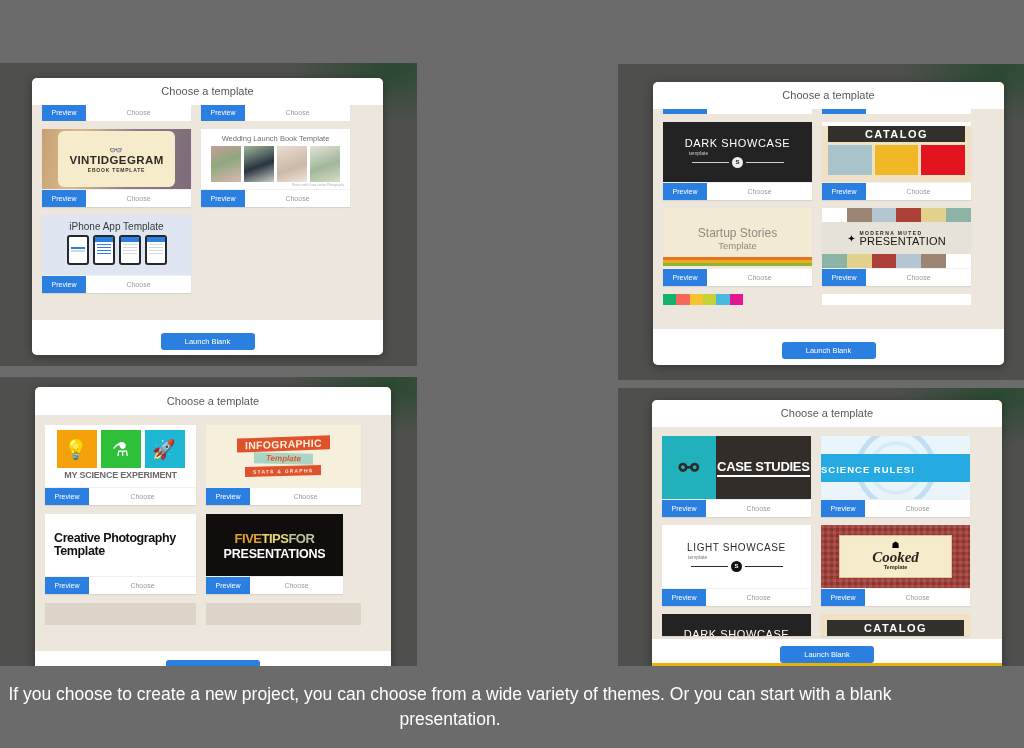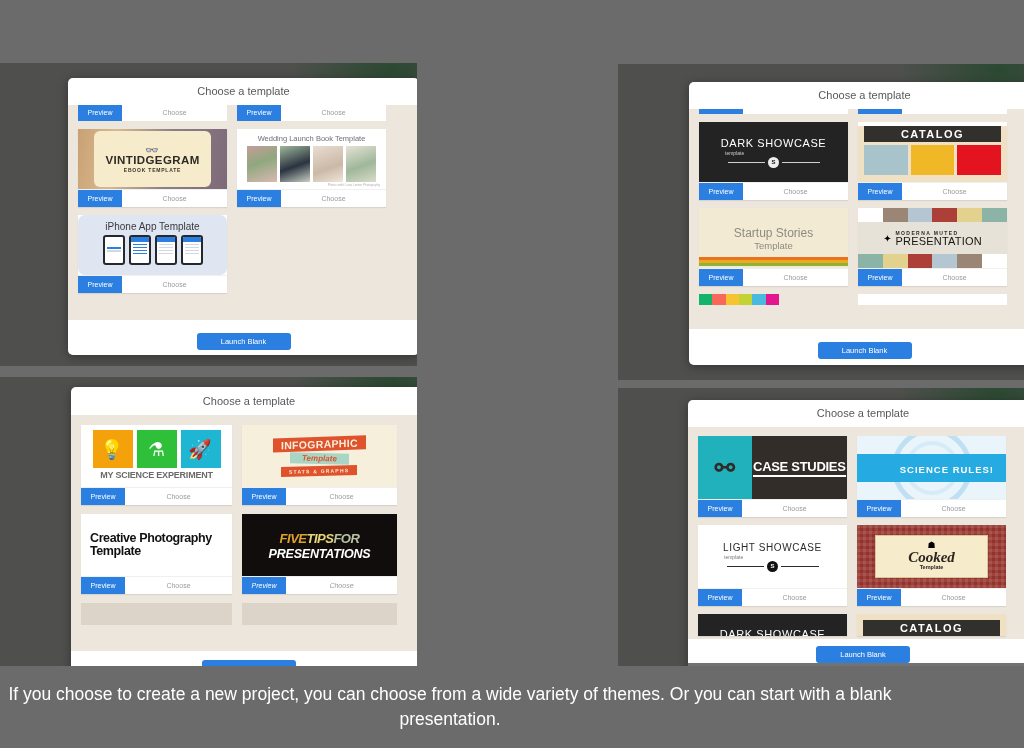--- a/index.html
+++ b/index.html
@@ -16,8 +16,8 @@
   .shot .glow{position:absolute;right:0;top:0;width:130px;height:60px;
       background:radial-gradient(ellipse at 80% 10%, rgba(30,70,40,.75), rgba(60,70,60,0) 70%);}
 
-  .modal{position:absolute;background:#737373;border-radius:5px;overflow:hidden;
-     box-shadow:0 2px 10px rgba(0,0,0,.35);margin-left:36px;}
+  .modal{position:absolute;background:#eab308;border-radius:5px;overflow:hidden;
+     box-shadow:0 2px 10px rgba(0,0,0,.35);}
   .modal-title{height:27px;line-height:27px;text-align:center;color:#59595b;
      font-size:11px;background:#fff;}
   .modal-body{background:#ece6dd;overflow:hidden;position:relative;}

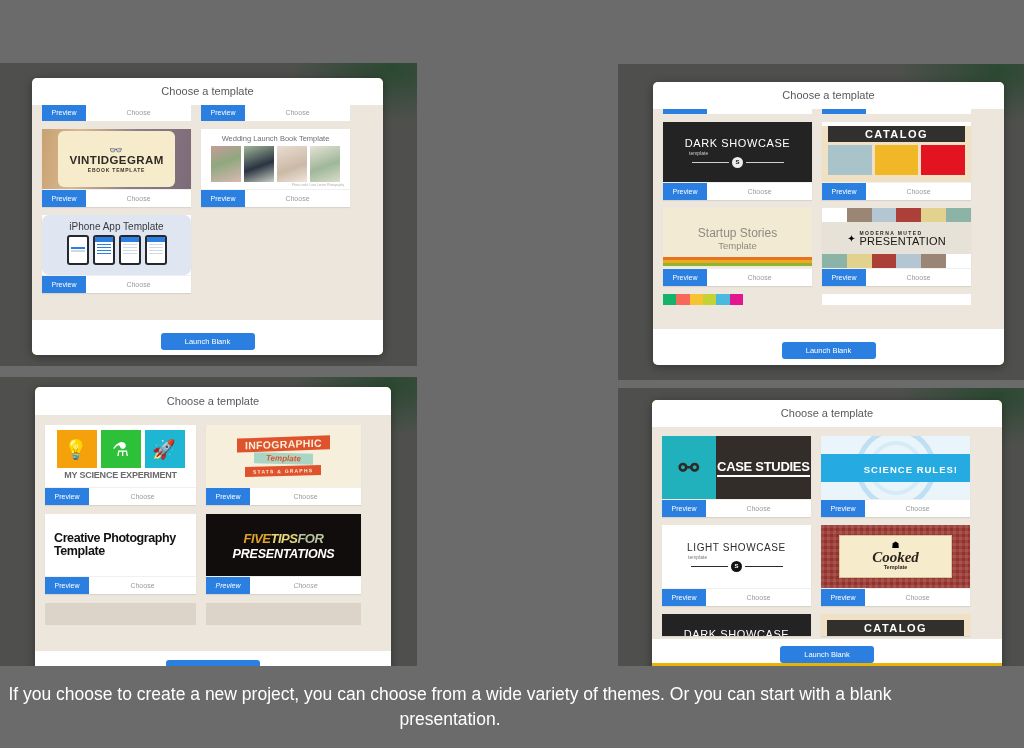--- a/index.html
+++ b/index.html
@@ -55,7 +55,7 @@
   .wed-ph{width:30px;height:36px;}
   .wed-cap{font-size:3px;color:#b5b0ac;text-align:right;padding-right:6px;margin-top:1px;}
 
-  .iph{background:#dfe6f2;height:100%;border-radius:7px;}
+  .iph{background:#dfe6f2;height:100%;}
   .iph-t{text-align:center;font-size:10px;color:#3a3a3c;padding-top:6px;}
   .iph-row{display:flex;gap:4px;justify-content:center;margin-top:3px;}
   .iph-p{width:22px;height:30px;background:#25282d;border-radius:3px;padding:2px;box-sizing:border-box;}

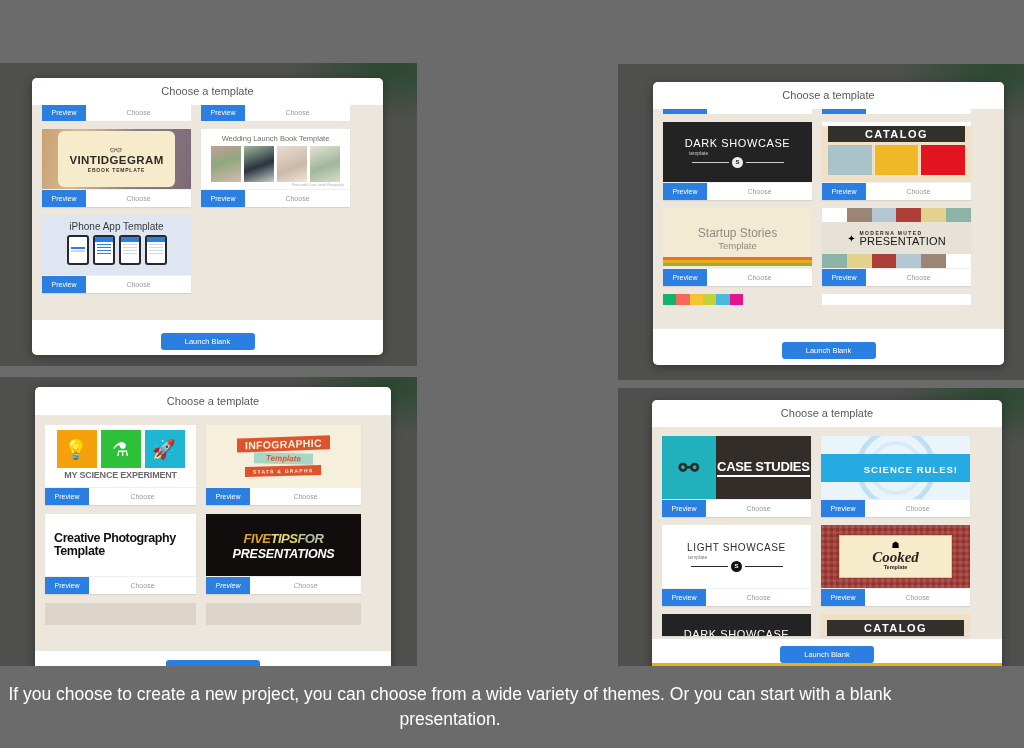--- a/index.html
+++ b/index.html
@@ -135,7 +135,7 @@
      width:70px;height:70px;border-radius:50%;border:5px solid #bfe0f2;}
   .sr-rings:after{content:"";position:absolute;left:8px;top:8px;right:8px;bottom:8px;
      border-radius:50%;border:4px solid #d6ebf8;}
-  .sr-band{position:relative;width:100%;background:#25aae1;text-align:right;padding:5px 12px;}
+  .sr-band{position:relative;width:100%;background:#25aae1;text-align:left;padding:5px 0;}
   .sr-band span{color:#fff;font-size:9.5px;font-weight:bold;letter-spacing:1px;}
 
   .cook{height:100%;background:

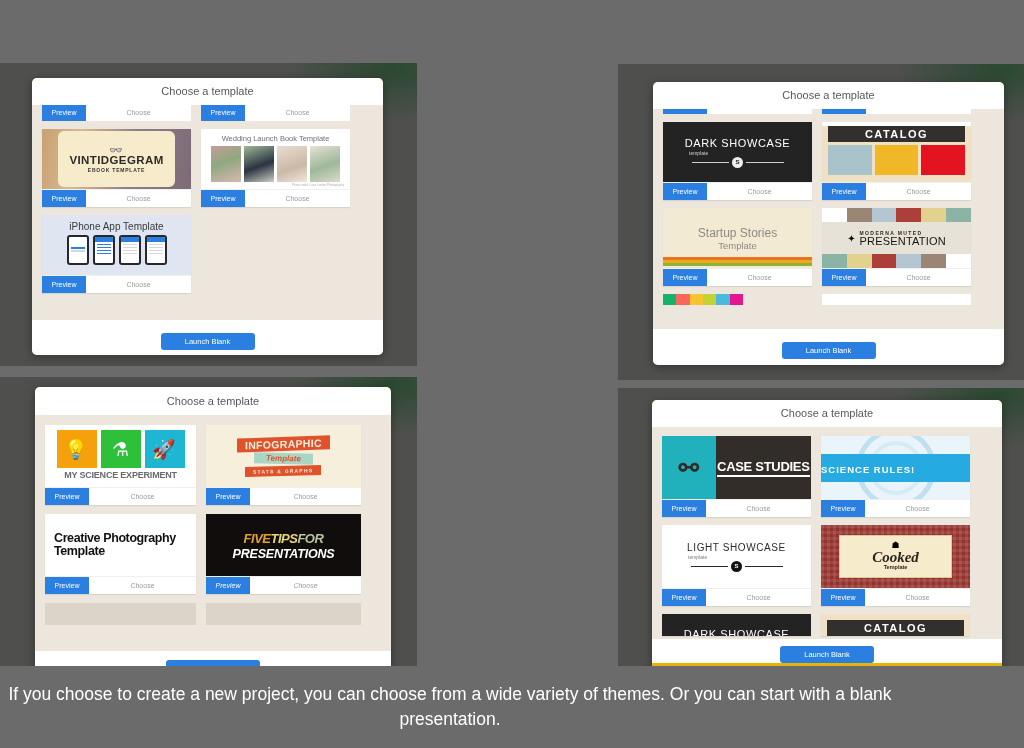--- a/index.html
+++ b/index.html
@@ -449,7 +449,7 @@
             </div>
           </div>
 
-          <div class="card" style="width:155px;font-style:italic;">
+          <div class="card" style="width:137px;">
             <div class="thumb" style="height:62px;">
               <div class="five">
                 <div>

